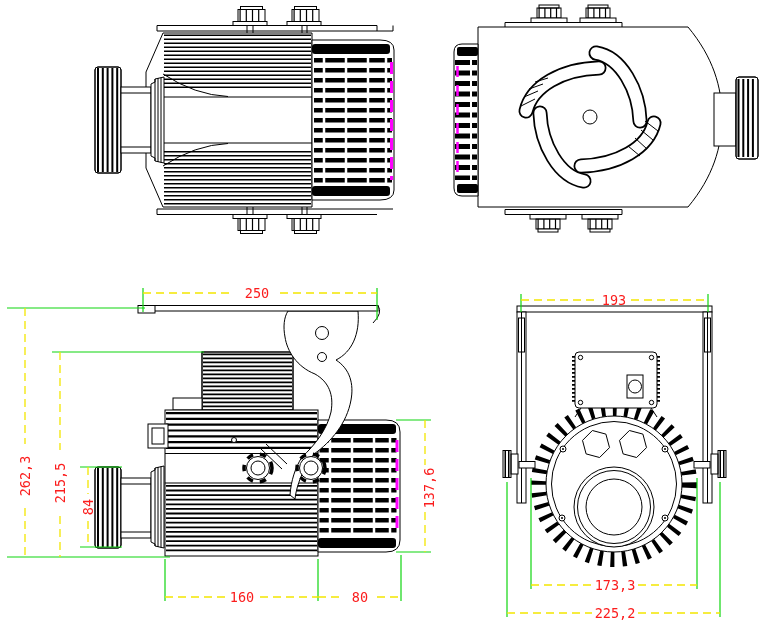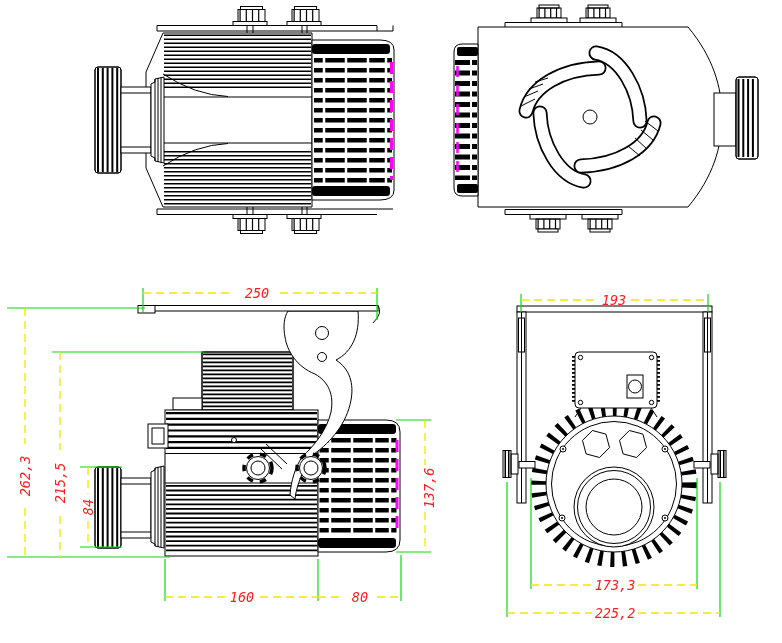--- a/index.html
+++ b/index.html
@@ -4,7 +4,7 @@
 <style>
   html,body{margin:0;padding:0;background:#fff;}
   .sheet{position:relative;width:782px;height:643px;background:#fff;overflow:hidden;
-         font-family:"DejaVu Sans Mono","Liberation Mono",monospace;font-style:italic;}
+         font-family:"DejaVu Sans Mono","Liberation Mono",monospace;}
   svg{display:block;}
   text{font-family:"DejaVu Sans Mono","Liberation Mono",monospace;}
 </style>

